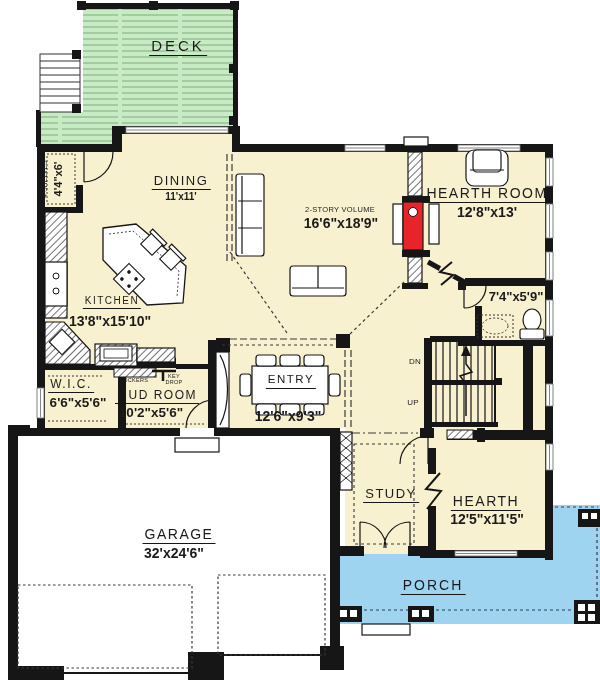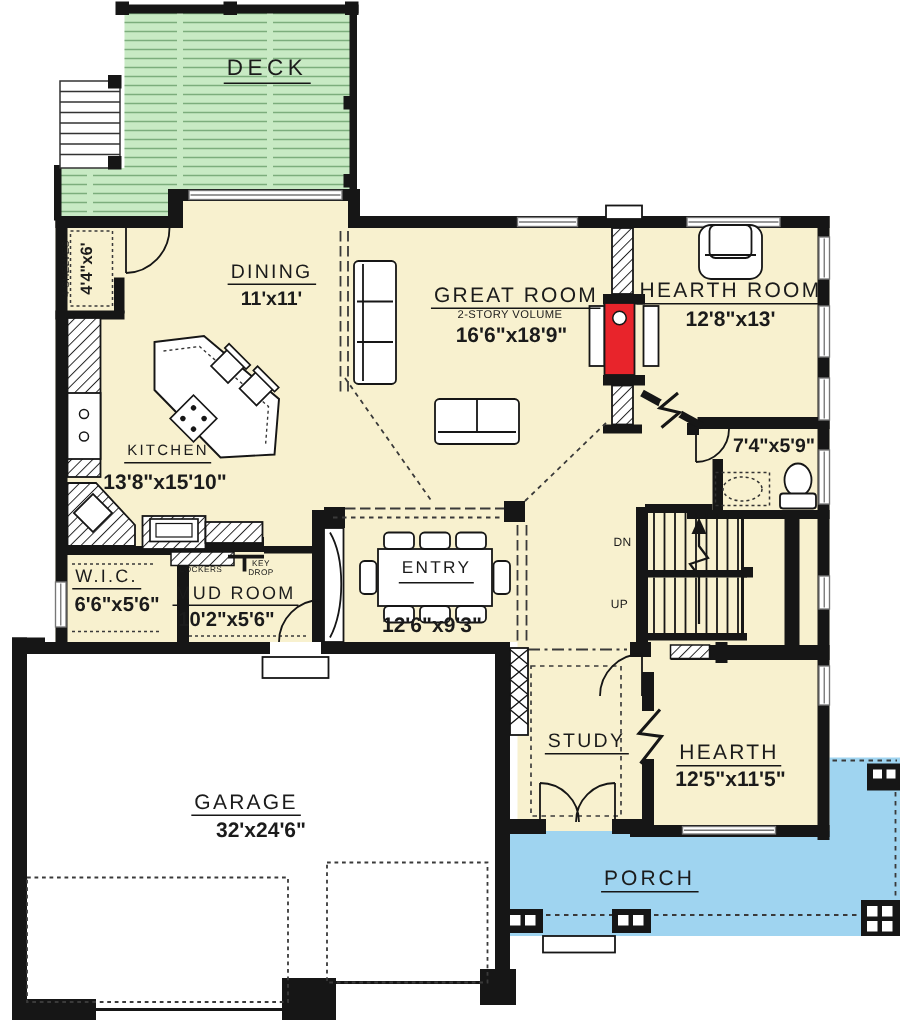--- a/index.html
+++ b/index.html
@@ -273,7 +273,7 @@
 <div class="lbl rn" style="left:178px;top:38px;font-size:15px;letter-spacing:3px">DECK</div>
 
 <div class="lbl rn" style="left:181px;top:174px;font-size:13px">DINING</div>
-<div class="lbl dim" style="left:181px;top:192px;font-size:13px">11'x11'</div>
+<div class="lbl dim" style="left:181px;top:192px;font-size:10px">11'x11'</div>
 
 <div class="lbl rn" style="left:344px;top:189px;font-size:14px">GREAT ROOM</div>
 <div class="lbl tiny" style="left:340px;top:206px;font-size:7.5px">2-STORY VOLUME</div>

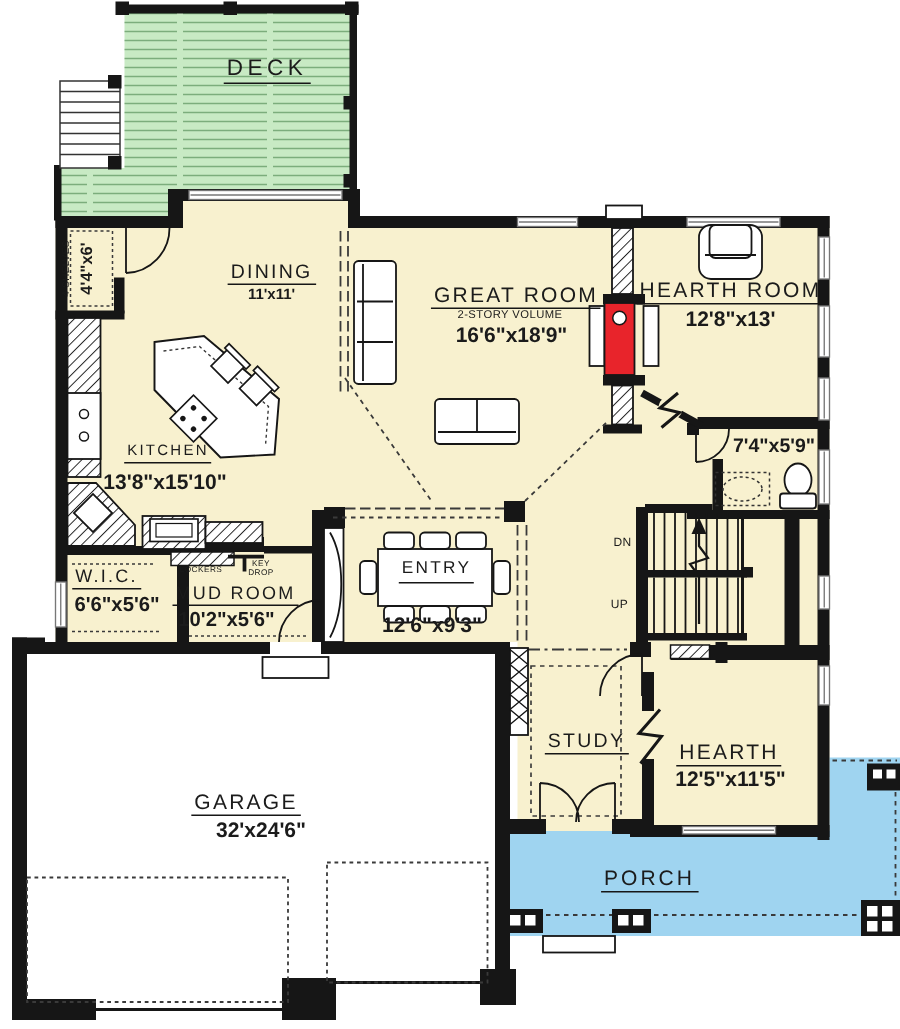--- a/index.html
+++ b/index.html
@@ -275,7 +275,6 @@
 <div class="lbl rn" style="left:181px;top:174px;font-size:13px">DINING</div>
 <div class="lbl dim" style="left:181px;top:192px;font-size:10px">11'x11'</div>
 
-<div class="lbl rn" style="left:344px;top:189px;font-size:14px">GREAT ROOM</div>
 <div class="lbl tiny" style="left:340px;top:206px;font-size:7.5px">2-STORY VOLUME</div>
 <div class="lbl dim" style="left:341px;top:216px;font-size:14px">16'6"x18'9"</div>
 

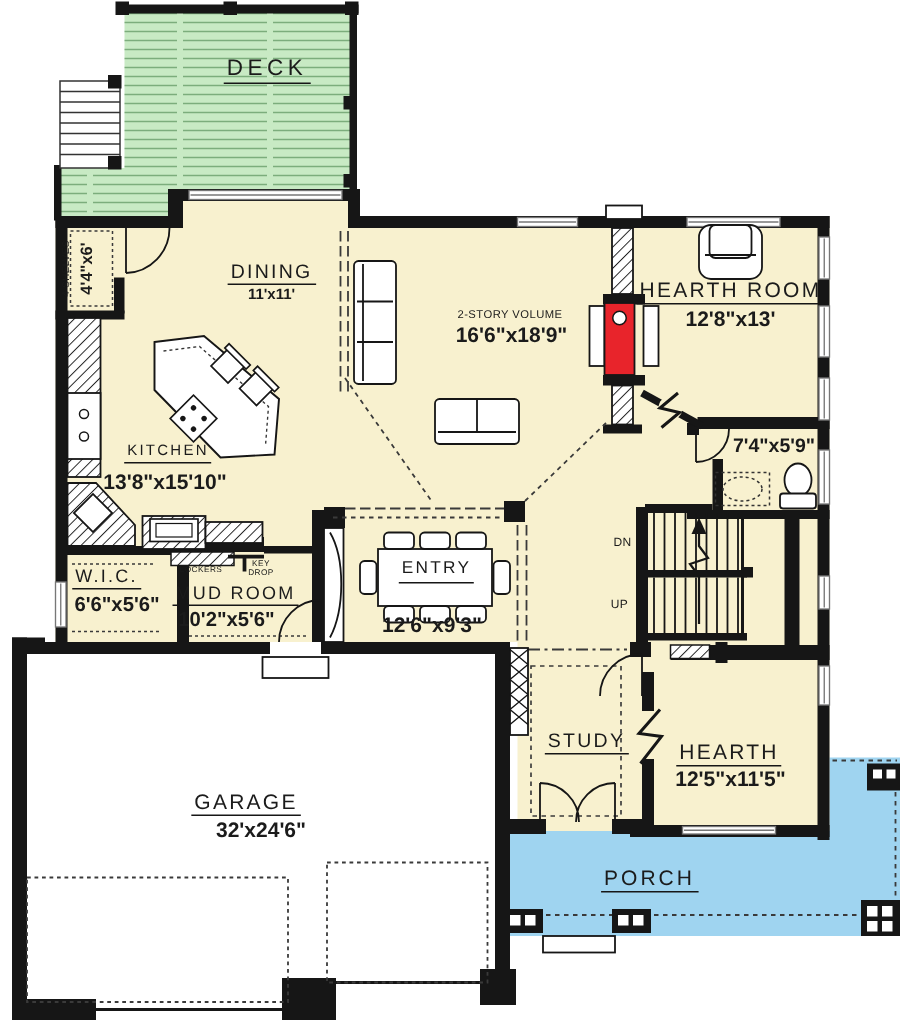--- a/index.html
+++ b/index.html
@@ -310,7 +310,7 @@
 <div class="lbl rn" style="left:486px;top:494px;font-size:14px">HEARTH</div>
 <div class="lbl dim" style="left:487px;top:512px;font-size:14px">12'5"x11'5"</div>
 
-<div class="lbl rn" style="left:164px;top:527px;font-size:14px">GARAGE</div>
+<div class="lbl rn" style="left:179px;top:527px;font-size:14px">GARAGE</div>
 <div class="lbl dim" style="left:174px;top:546px;font-size:14px">32'x24'6"</div>
 
 <div class="lbl rn" style="left:433px;top:578px;font-size:14px;letter-spacing:2px">PORCH</div>

